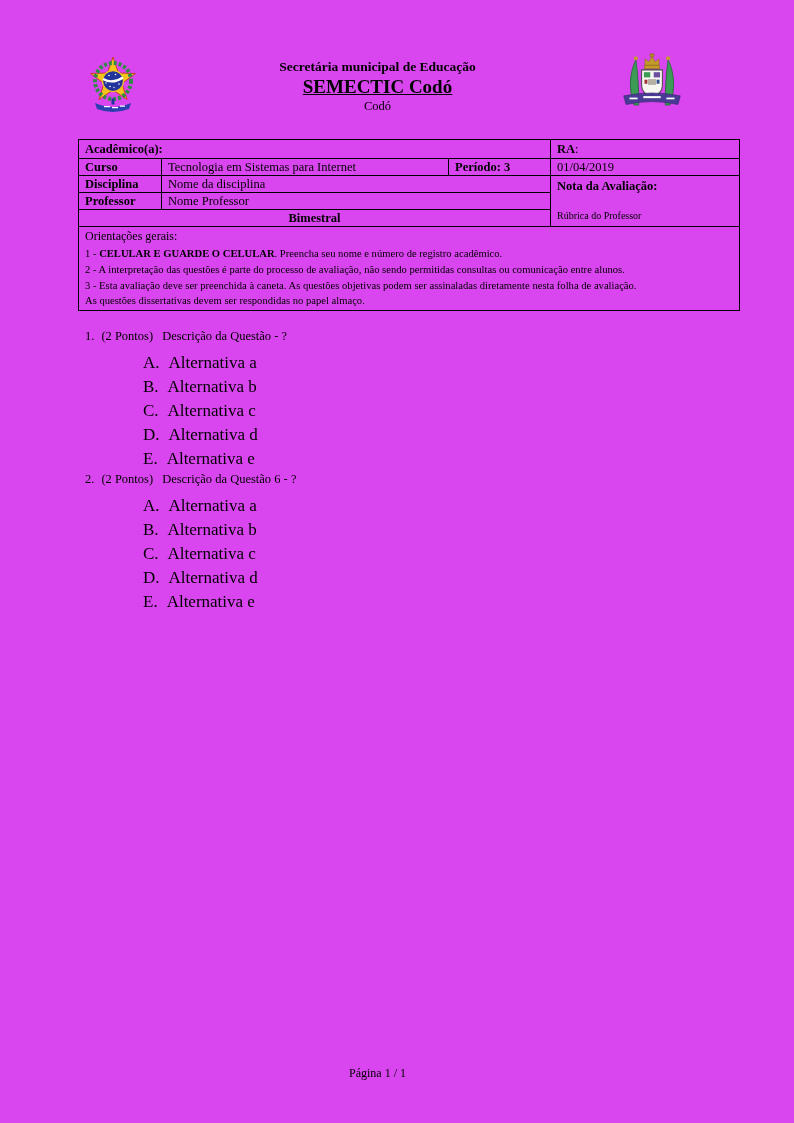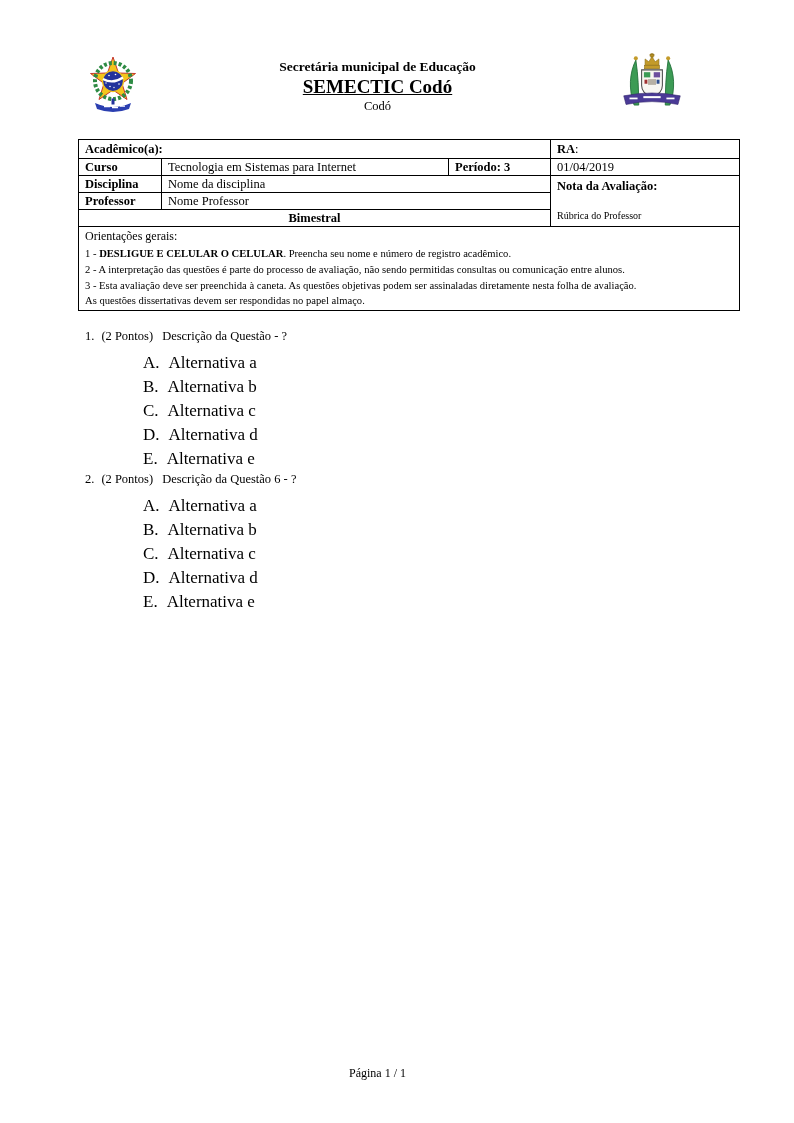--- a/index.html
+++ b/index.html
@@ -6,7 +6,7 @@
   html,body { background:#e9e9e9; }
   .page {
     width:794px; height:1123px; position:relative; margin:0 auto;
-    background:#ffffff; color:#000;
+    background:#d946ef; color:#000;
     font-family:"Liberation Serif","DejaVu Serif",serif;
     overflow:hidden;
   }

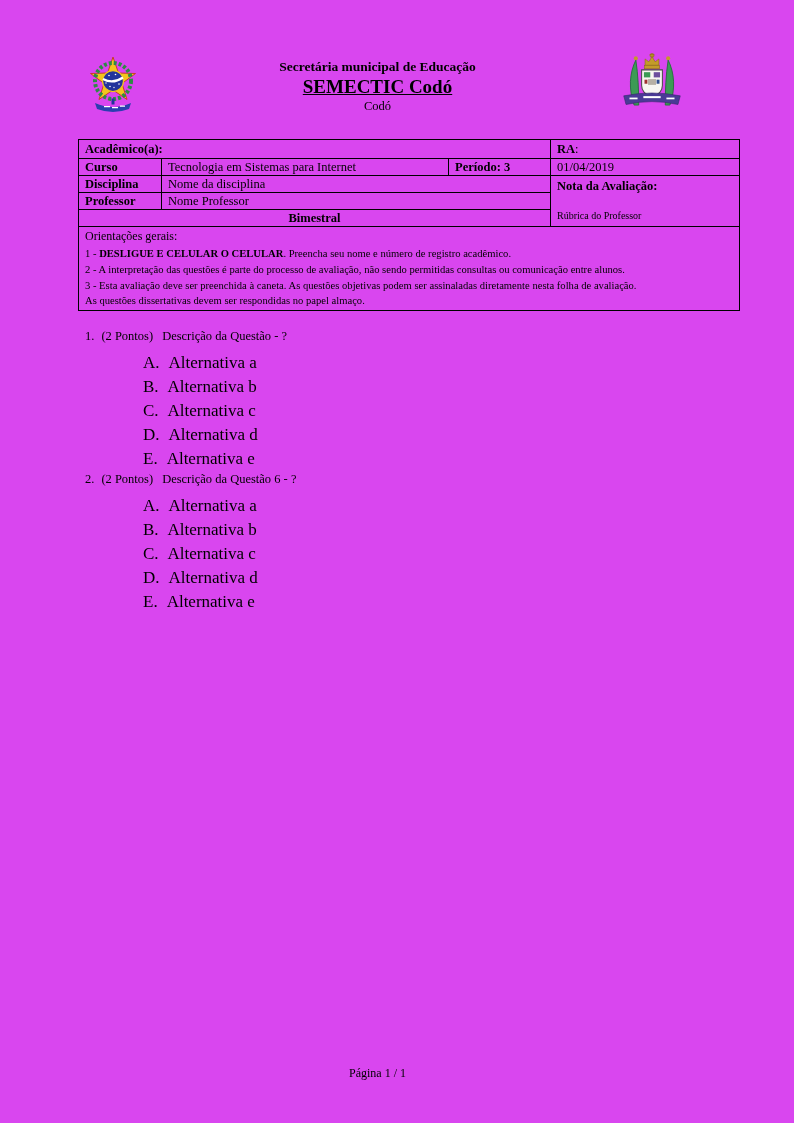--- a/index.html
+++ b/index.html
@@ -160,7 +160,7 @@
     <tr>
       <td colspan="4" class="orient-cell">
         <div class="orient-heading">Orientações gerais:</div>
-        <div class="orient-line"><span>1 - </span><span class="bold">DESLIGUE E CELULAR O CELULAR</span><span>. Preencha seu nome e número de registro acadêmico.</span></div>
+        <div class="orient-line"><span>1 - </span><span class="bold">CELULAR E GUARDE O CELULAR</span><span>. Preencha seu nome e número de registro acadêmico.</span></div>
         <div class="orient-line">2 - A interpretação das questões é parte do processo de avaliação, não sendo permitidas consultas ou comunicação entre alunos.</div>
         <div class="orient-line">3 - Esta avaliação deve ser preenchida à caneta. As questões objetivas podem ser assinaladas diretamente nesta folha de avaliação.</div>
         <div class="orient-line">As questões dissertativas devem ser respondidas no papel almaço.</div>

